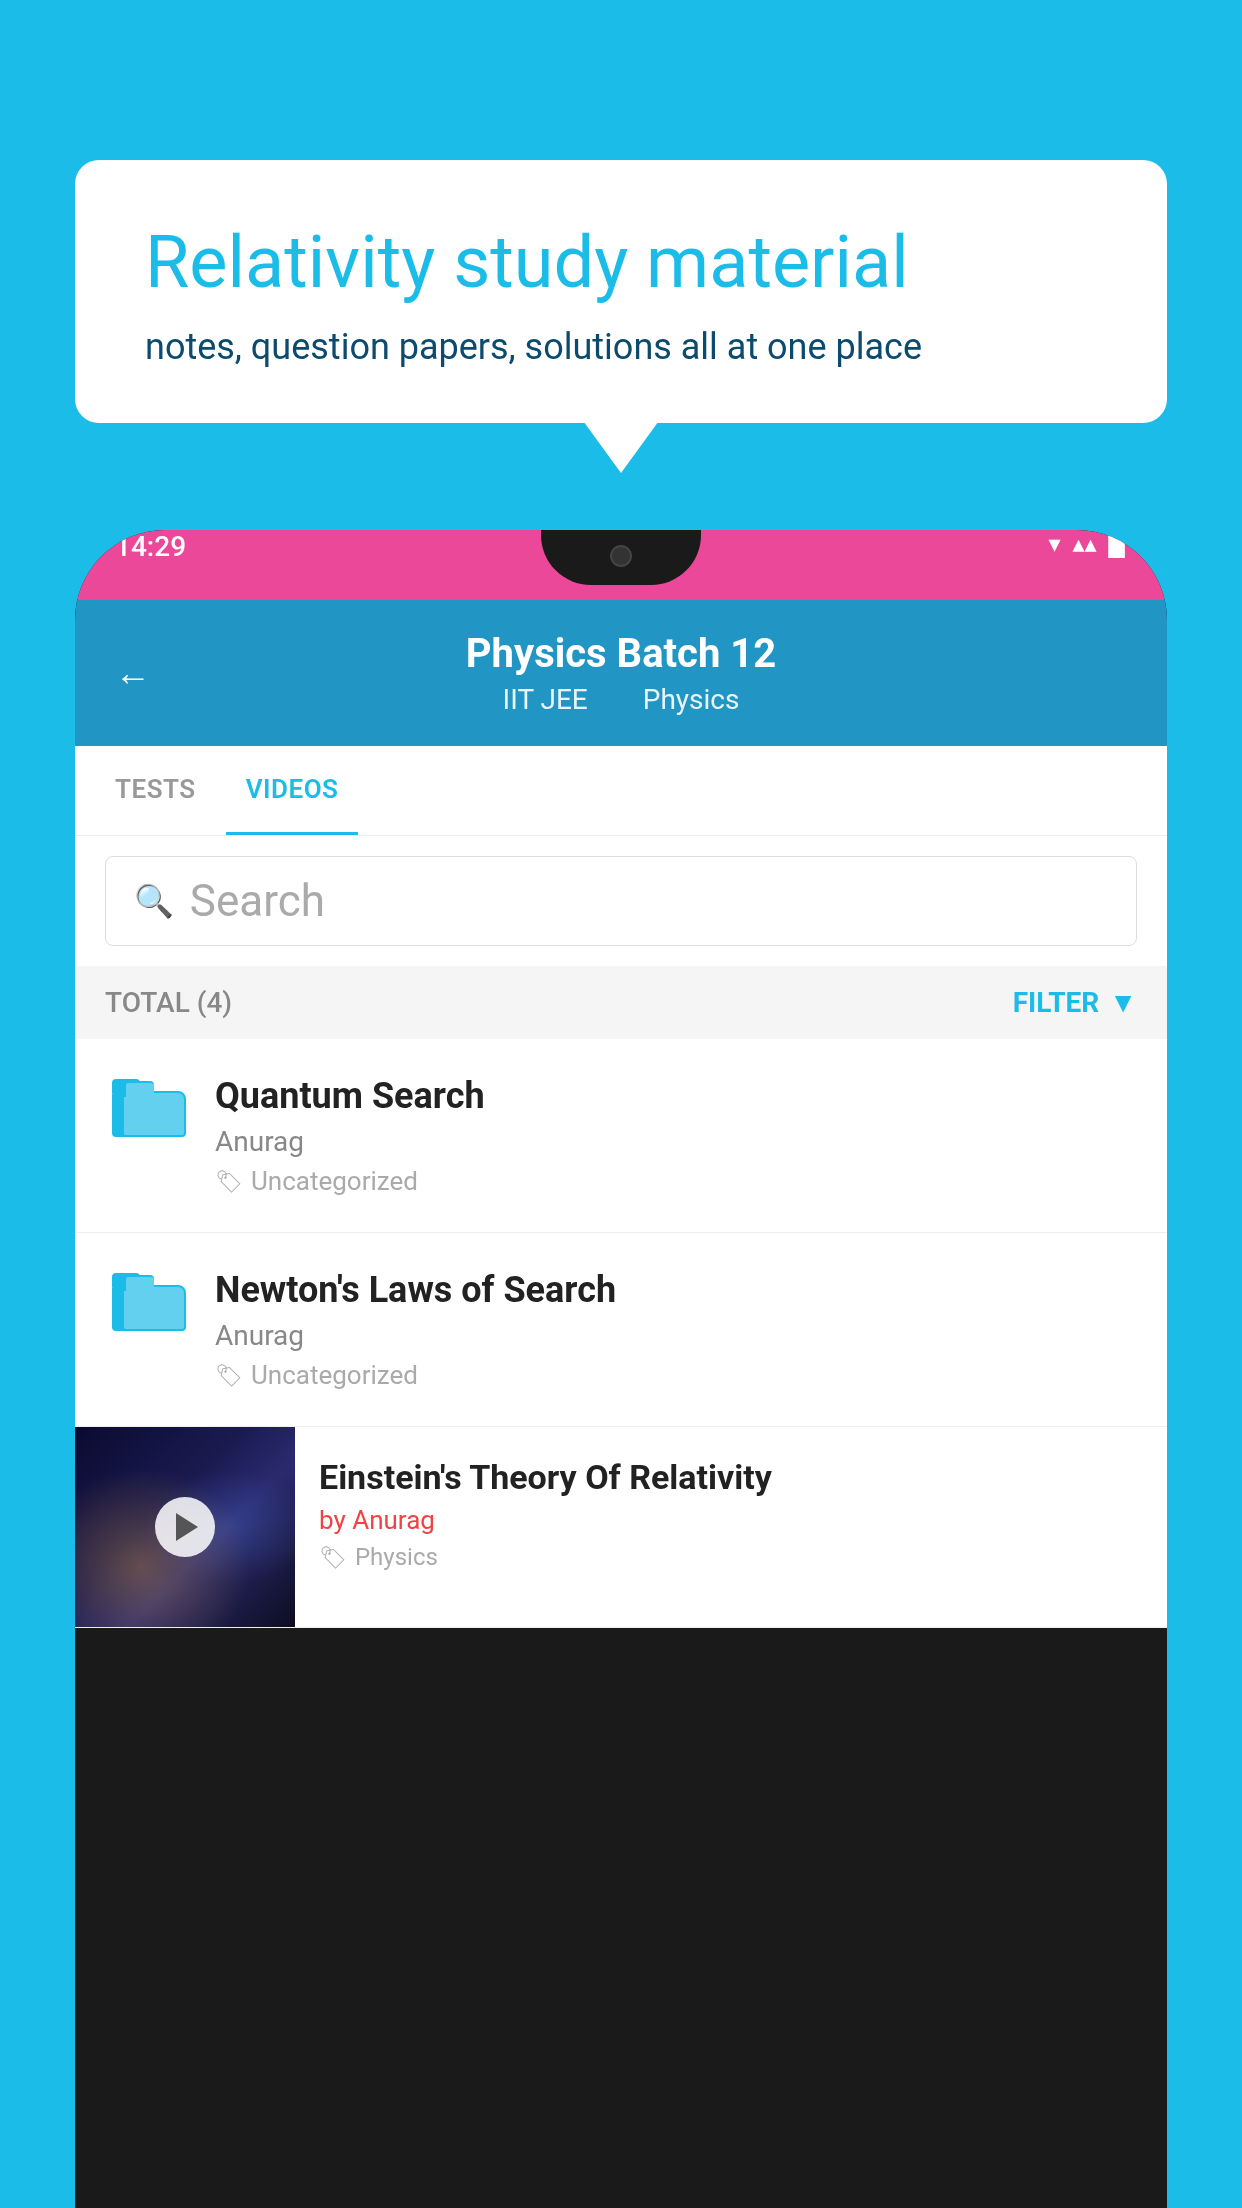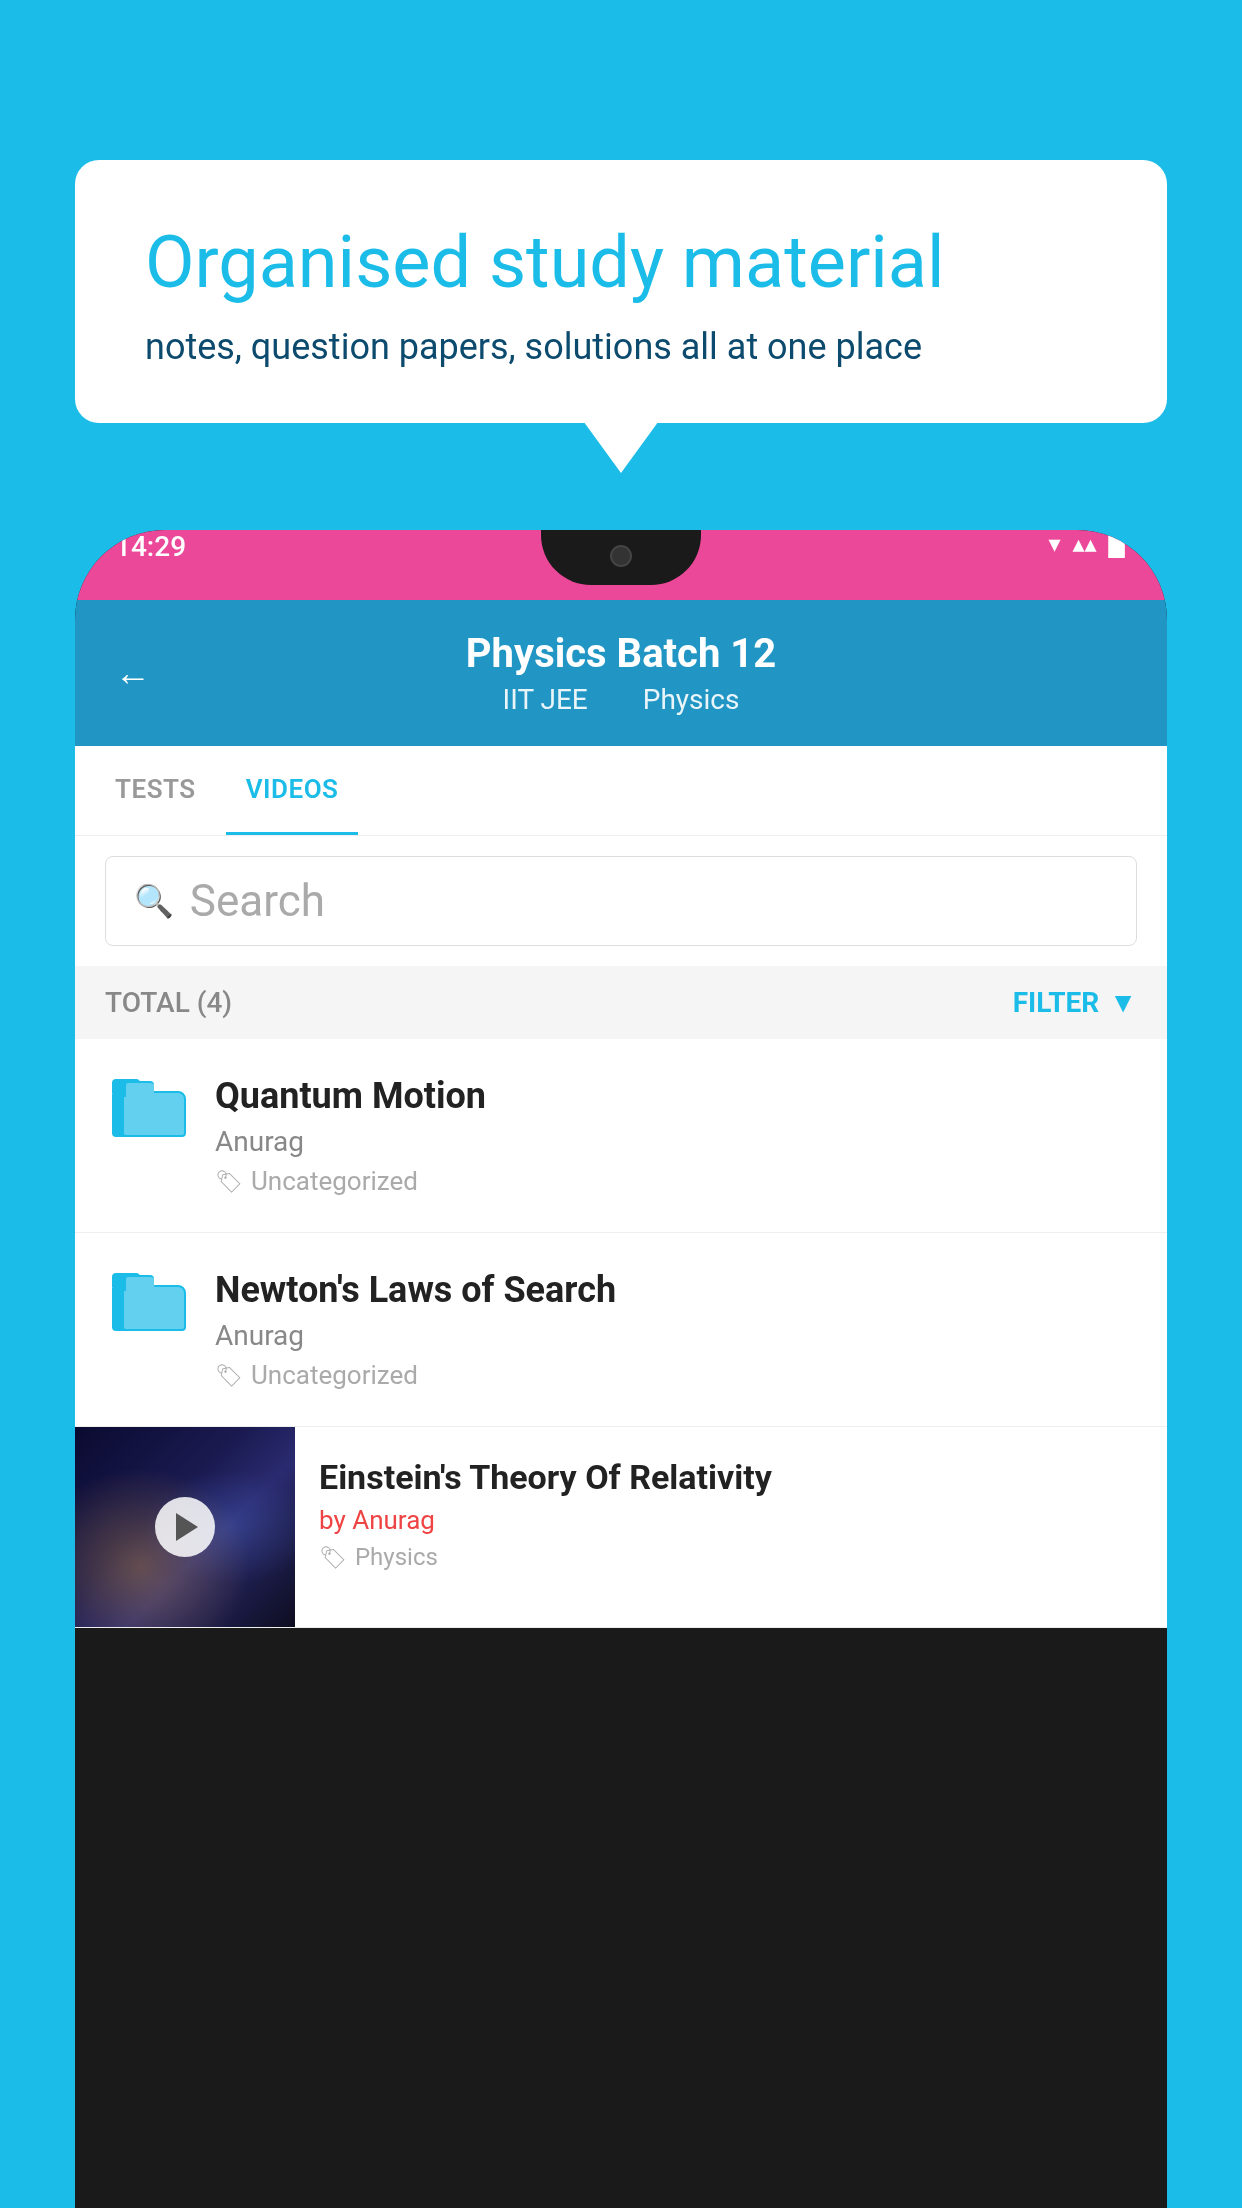--- a/index.html
+++ b/index.html
@@ -410,7 +410,7 @@
 <body>
 
 <div class="speech-bubble">
-  <div class="speech-bubble-title">Organised study material</div>
+  <div class="speech-bubble-title">Relativity study material</div>
   <div class="speech-bubble-subtitle">notes, question papers, solutions all at one place</div>
 </div>
 

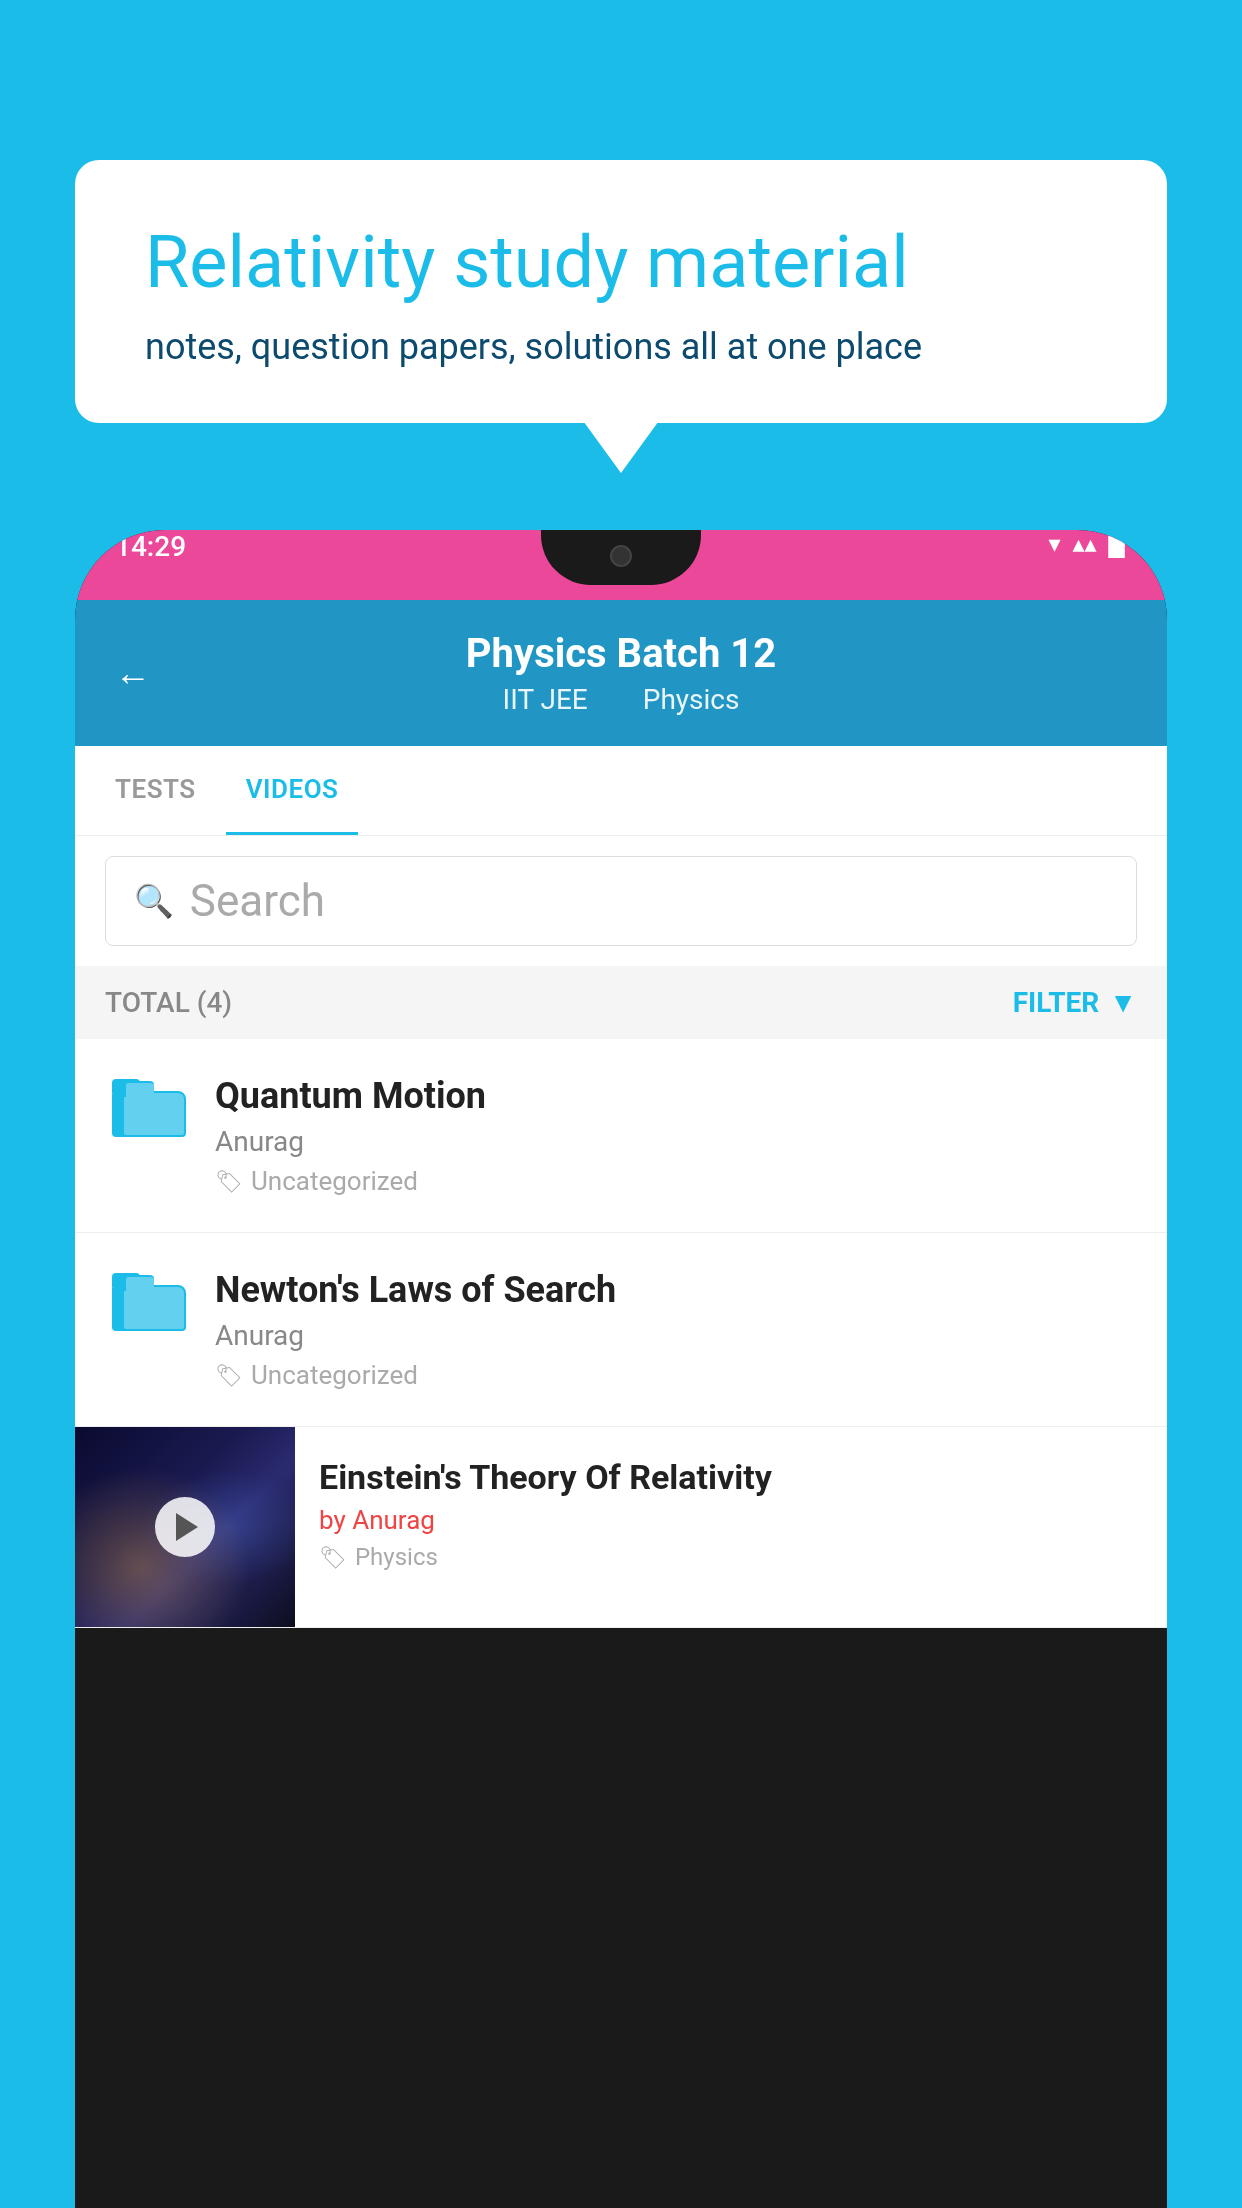--- a/index.html
+++ b/index.html
@@ -468,7 +468,7 @@
         </div>
       </div>
       <div class="item-content">
-        <div class="item-title">Quantum Motion</div>
+        <div class="item-title">Quantum Search</div>
         <div class="item-author">Anurag</div>
         <div class="item-tag">
           <span class="tag-icon">🏷</span>

